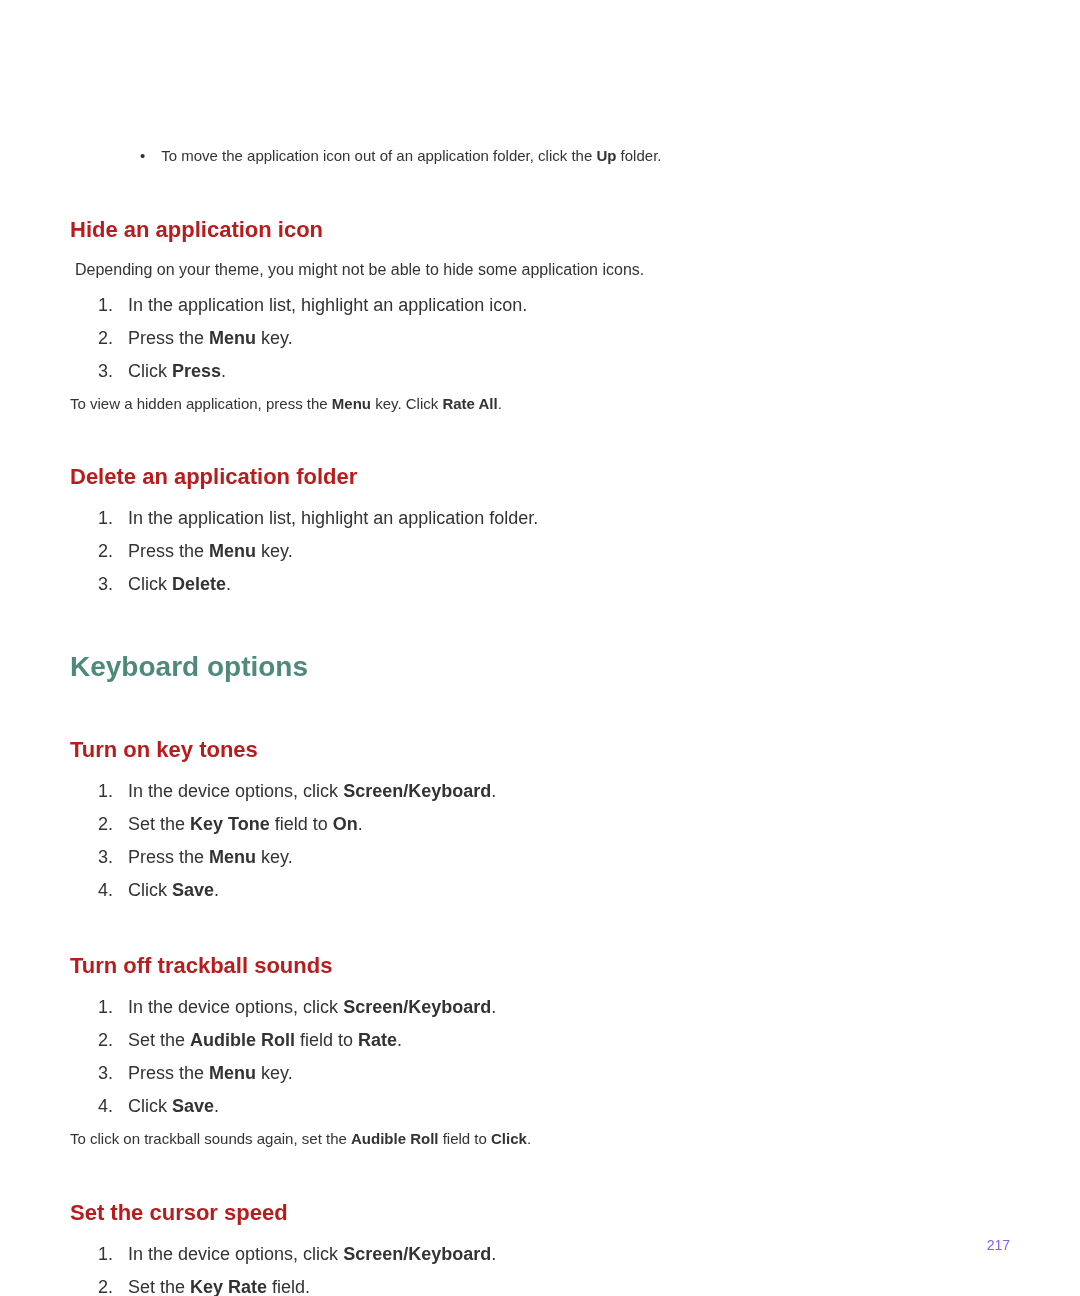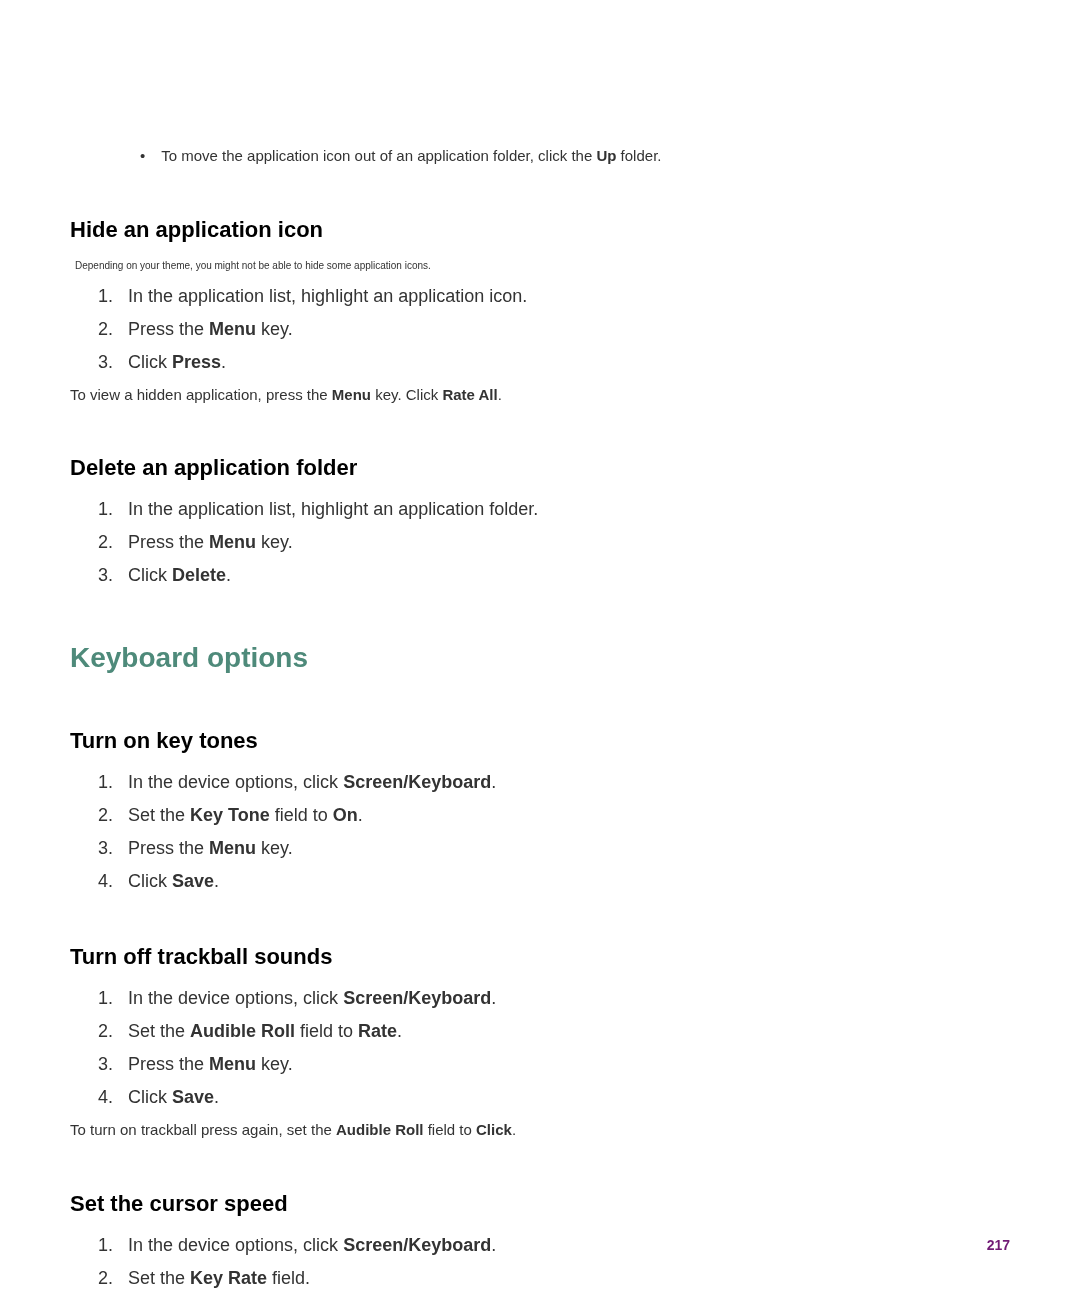--- a/index.html
+++ b/index.html
@@ -28,7 +28,7 @@
       margin-right: 12px;
     }
     h2 {
-      color: #000000;
+      color: #b91c1c;
       font-weight: bold;
       font-size: 22px;
       margin-top: 45px;

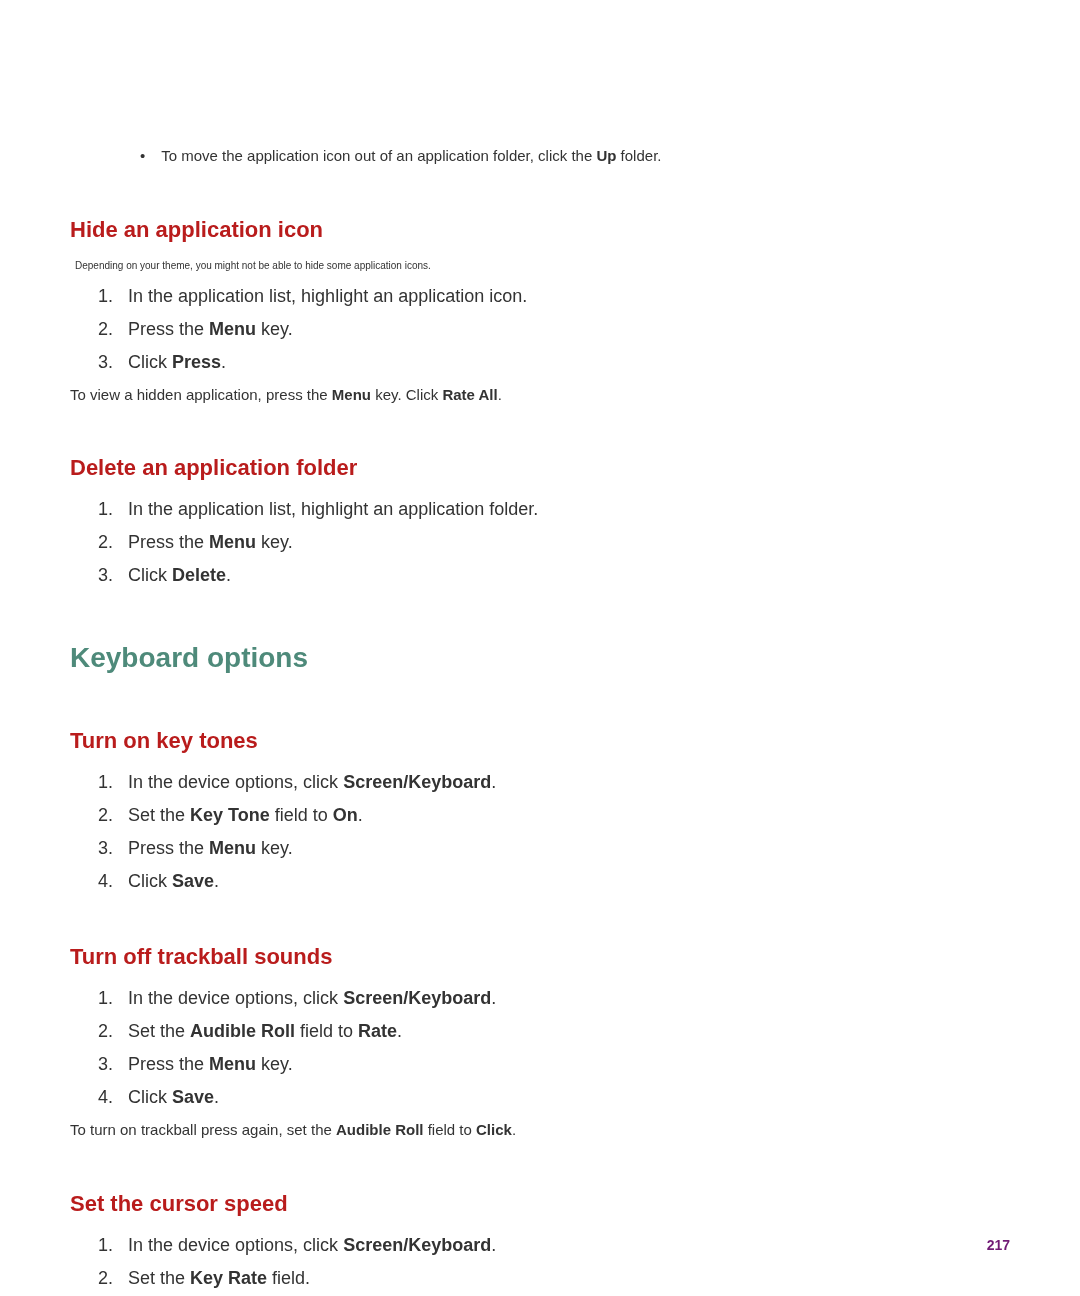--- a/index.html
+++ b/index.html
@@ -42,7 +42,7 @@
       margin-bottom: 18px;
     }
     .intro-text {
-      font-size: 10px;
+      font-size: 16px;
       margin-bottom: 10px;
       margin-left: 5px;
     }

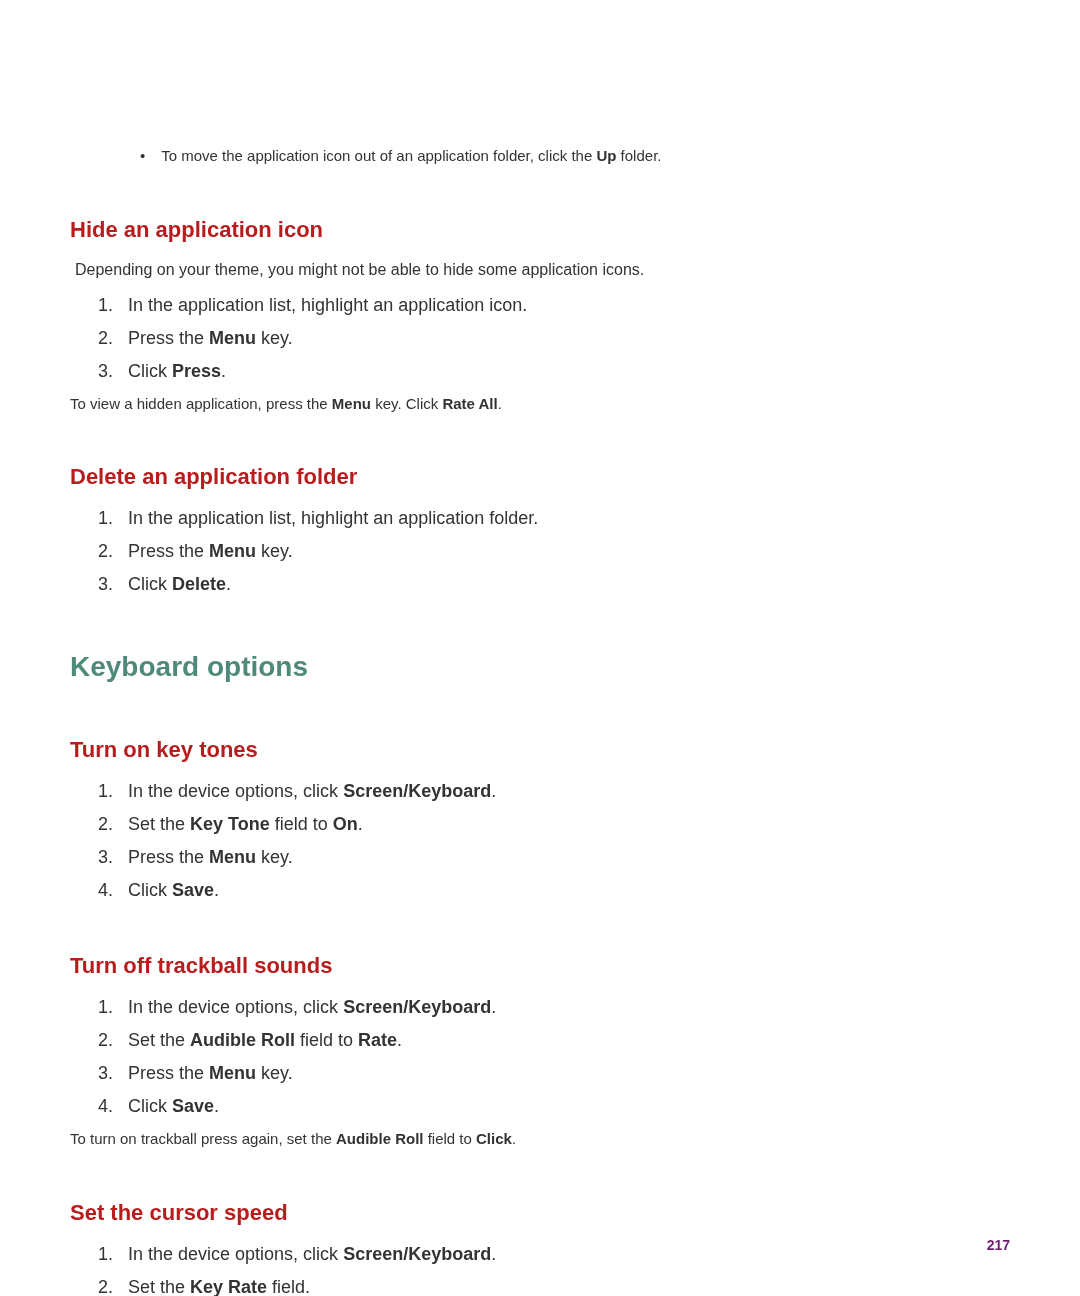--- a/index.html
+++ b/index.html
@@ -124,7 +124,7 @@
   <li><span>Click </span><strong>Save</strong><span>.</span></li>
 </ol>
 <p class="followup-text">
-  <span>To turn on trackball press again, set the </span><strong>Audible Roll</strong><span> field to </span><strong>Click</strong><span>.</span>
+  <span>To click on trackball sounds again, set the </span><strong>Audible Roll</strong><span> field to </span><strong>Click</strong><span>.</span>
 </p>
 
 <h2>Set the cursor speed</h2>

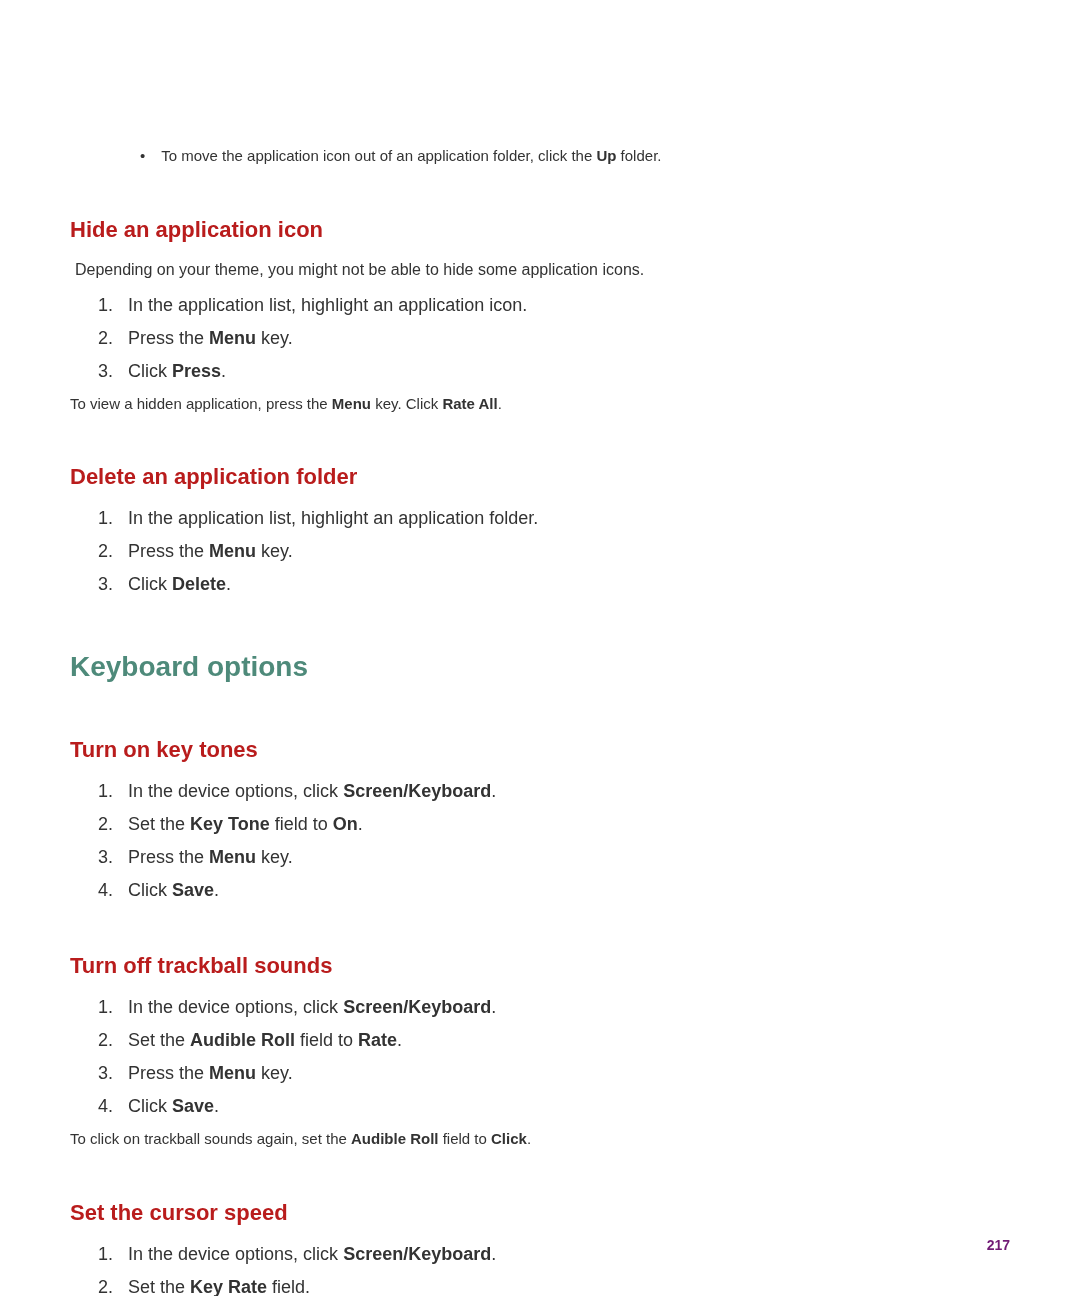--- a/index.html
+++ b/index.html
@@ -73,9 +73,8 @@
       position: absolute;
       bottom: 40px;
       right: 70px;
-      color: #701a75;
+      color: #8b5cf6;
       font-size: 14px;
-      font-weight: bold;
     }
     strong {
       font-weight: bold;

